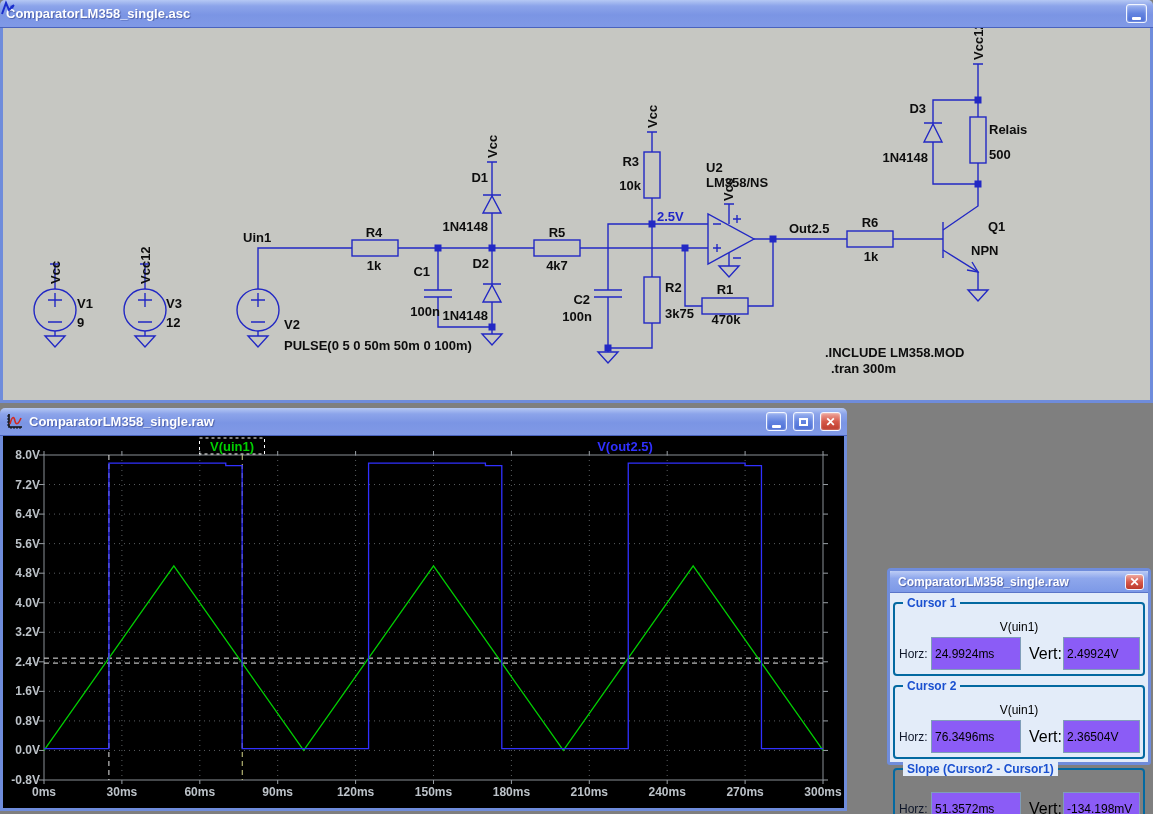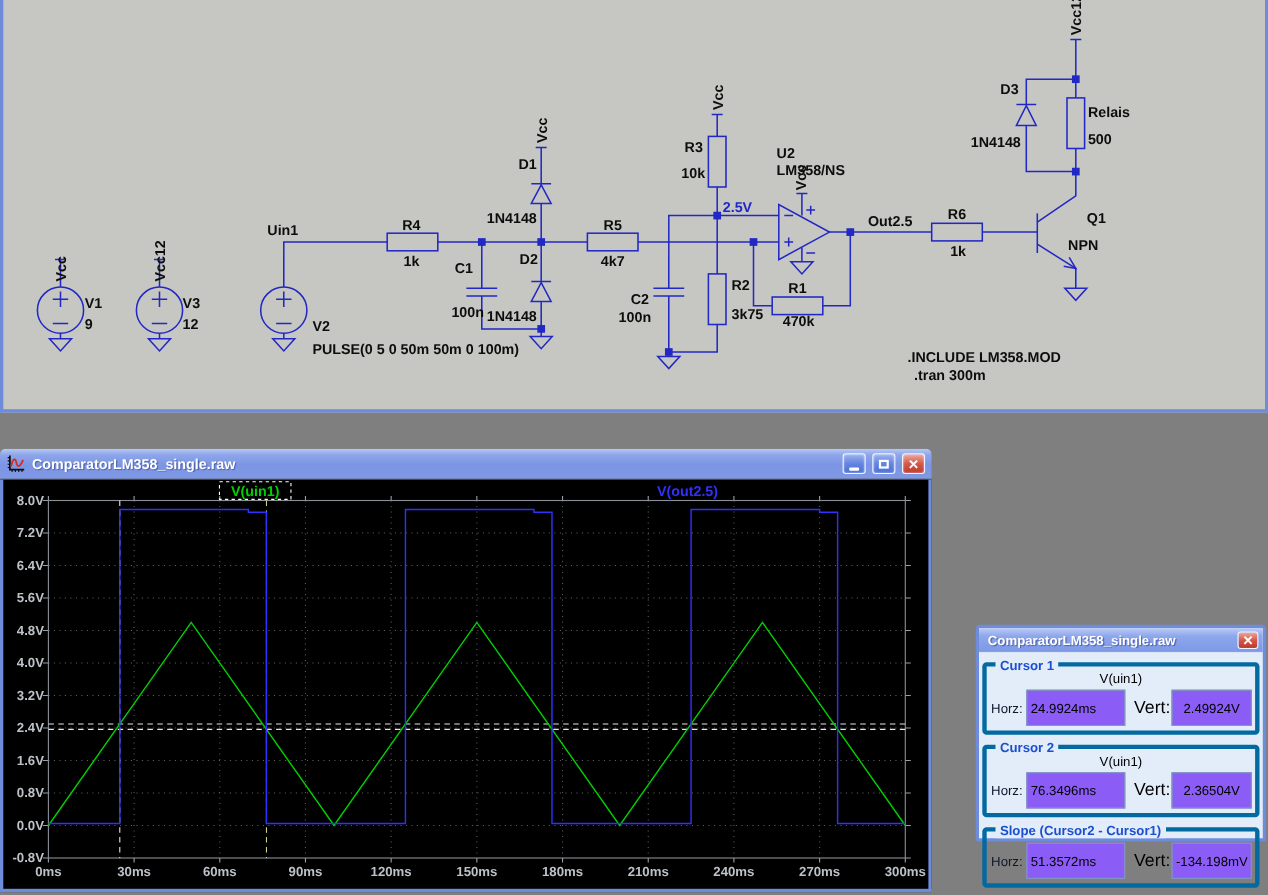--- a/index.html
+++ b/index.html
@@ -65,6 +65,16 @@
 <div class="screen">
 
   <div class="xpwin win-schematic">
+    <div class="titlebar">
+      <svg width="17" height="17" viewBox="0 0 17 17">
+        <path d="M2,14 L6,3 L9,10 L14,5" stroke="#1a2ecc" stroke-width="2" fill="none"></path>
+        <path d="M14,5 l-4,1 l3,3 z" fill="#1a2ecc"></path>
+      </svg>
+      <span class="title-text">ComparatorLM358_single.asc</span>
+      <span class="caption-btn btn-blue">
+          <span class="gmin"></span>
+        </span>
+    </div>
     <div class="win-body">
       <svg width="1147" height="372" viewBox="3 28 1147 372">
 

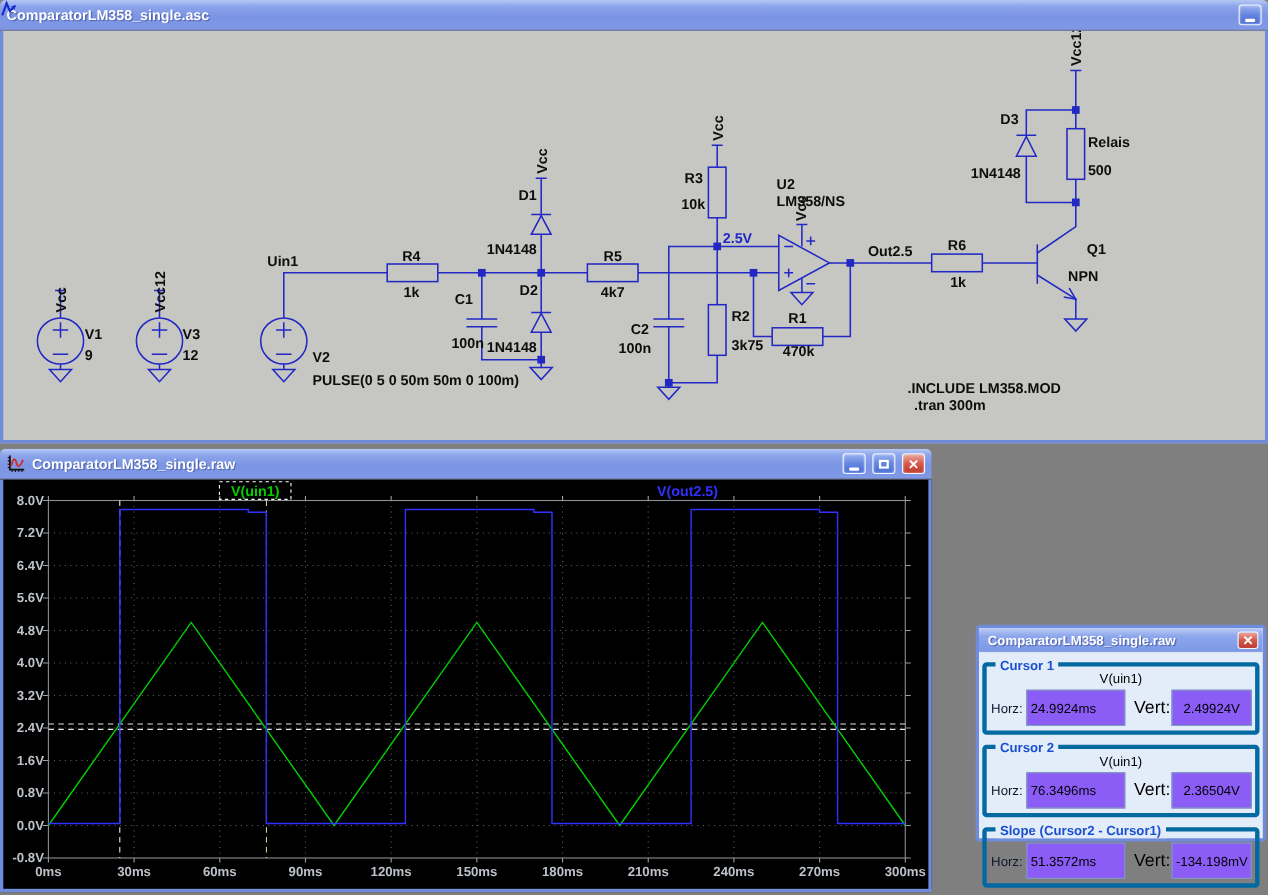--- a/index.html
+++ b/index.html
@@ -46,8 +46,8 @@
   .dlg-title .title-text{font-size:12px;}
   .dlg-close{width:19px;height:16px;border:1px solid #f2f6ff;border-radius:3px;display:flex;
              align-items:center;justify-content:center;box-sizing:border-box;cursor:pointer;}
-  .grp{position:relative;border:4px solid #0369a1;border-radius:4px;margin:9px 3px 4px;
-       padding:2px 3px 4px;}
+  .grp{position:relative;border:2px solid #0369a1;border-radius:4px;margin:9px 3px 4px;
+       padding:14px 3px 4px;}
   .grp-legend{position:absolute;top:-8px;left:8px;background:#e3ecf9;padding:0 4px;
               color:#1a50d0;font-size:12px;font-weight:bold;line-height:14px;}
   .trace-name{text-align:center;font-size:12px;color:#000;margin-top:2px;}

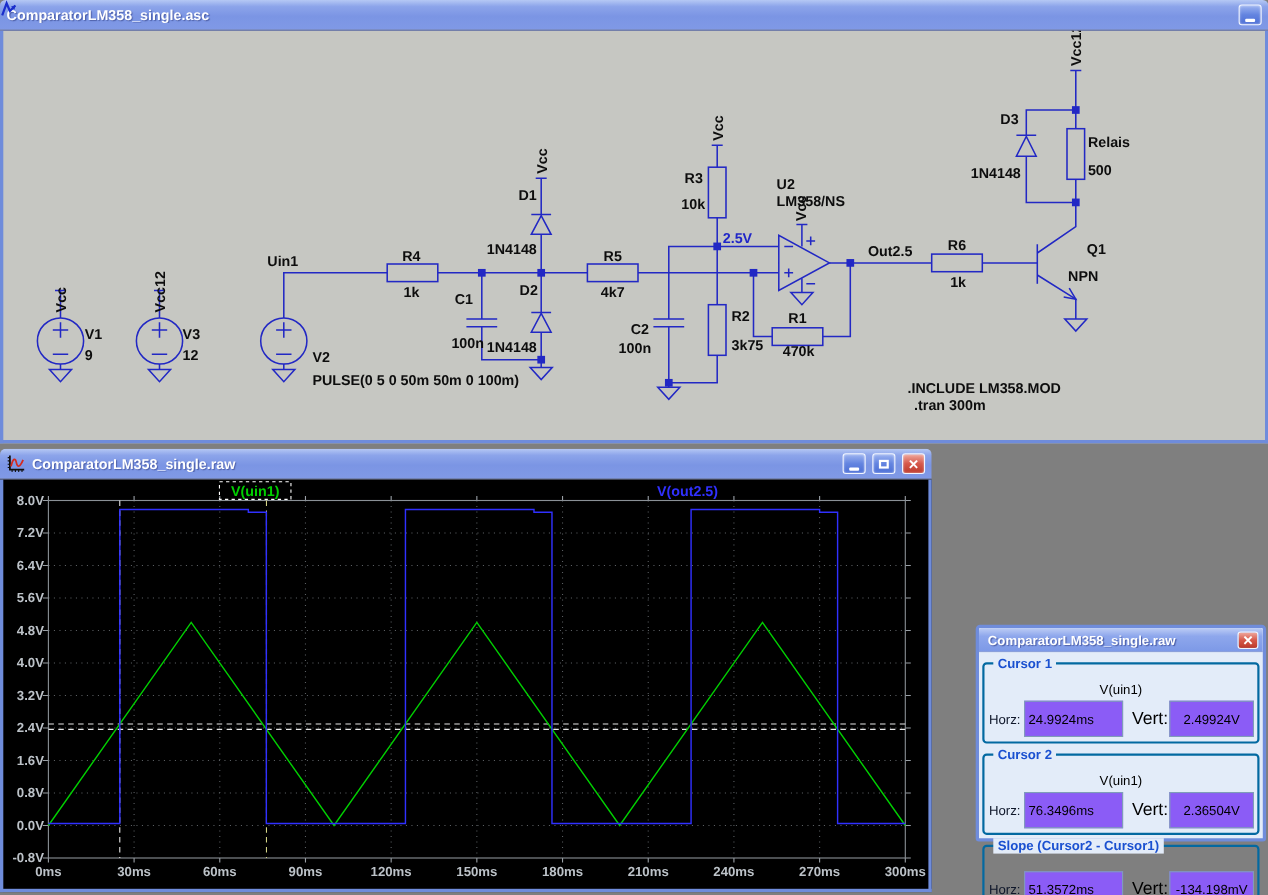--- a/index.html
+++ b/index.html
@@ -57,7 +57,7 @@
   .fin{height:33px;border:1px solid #7f9db9;background:#8b5cf6;font:12px "Liberation Sans",sans-serif;
        padding:0 3px;box-sizing:border-box;}
   .fin1{width:90px;}
-  .fin2{flex:1;min-width:0;text-align:center;}
+  .fin2{flex:1;min-width:0;}
 </style>
 </head>
 <body>

